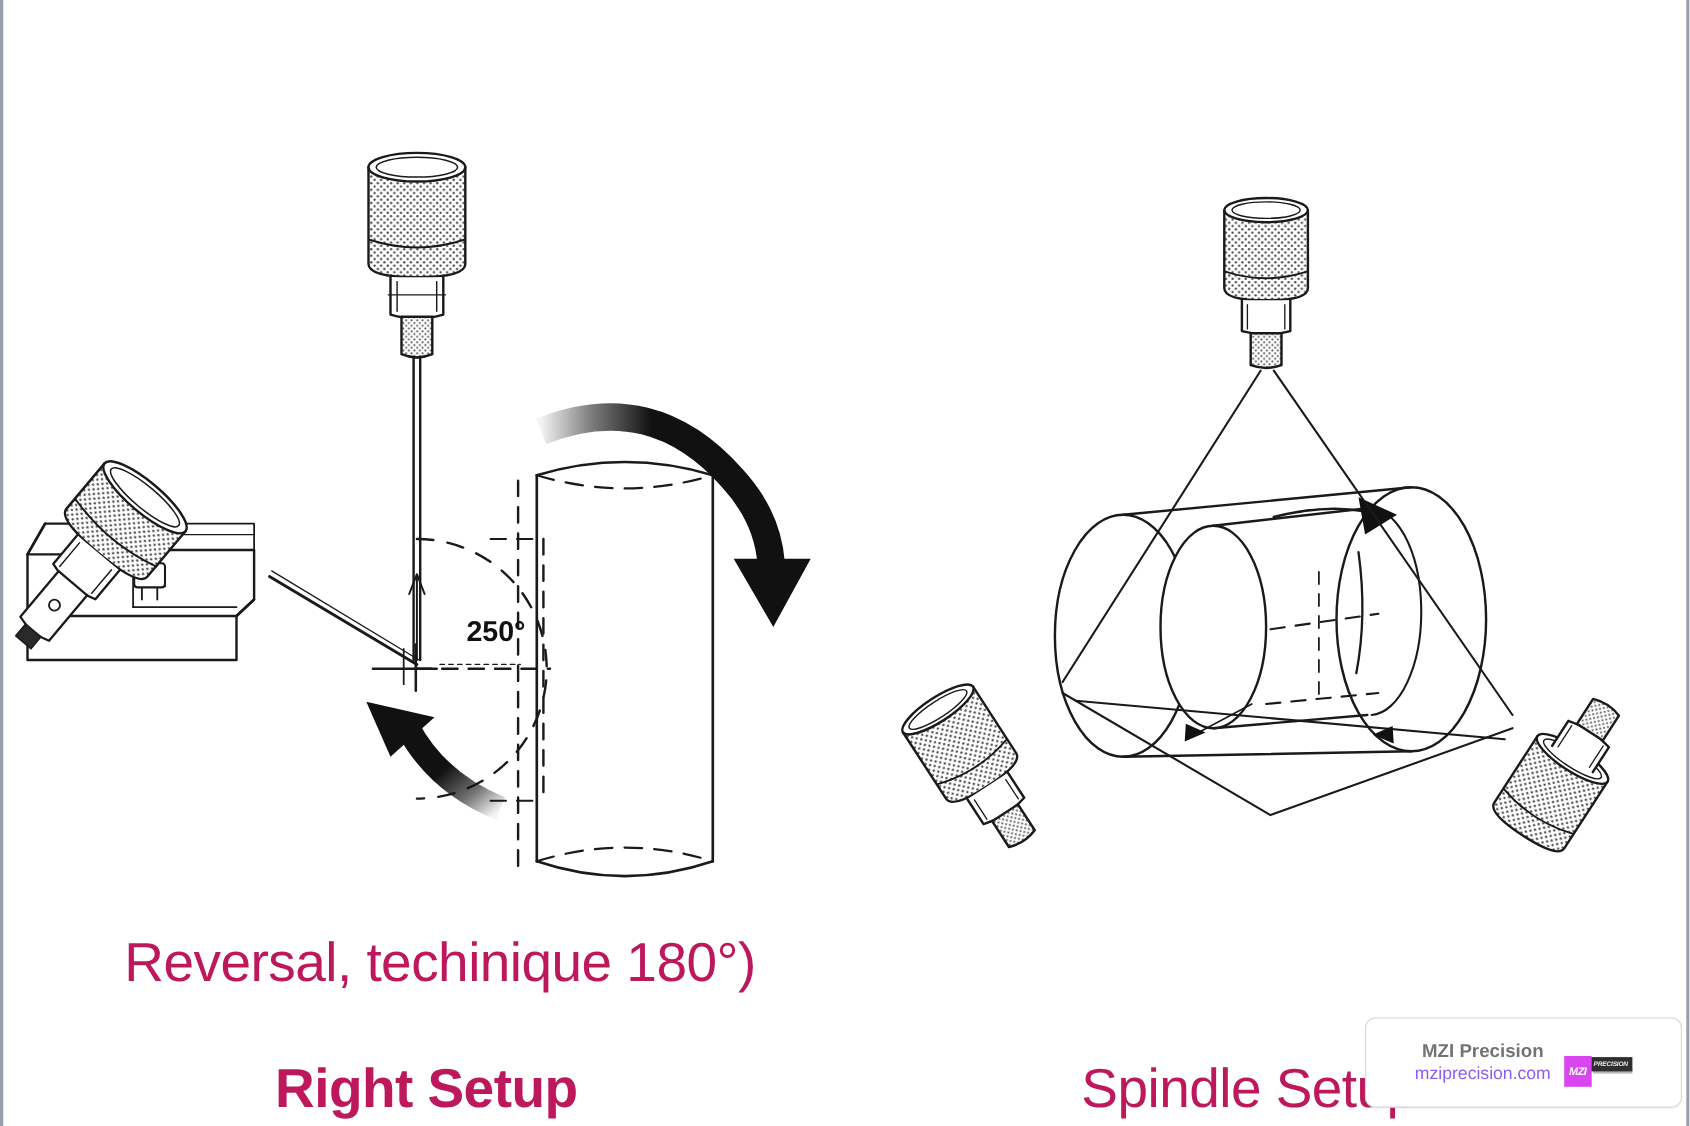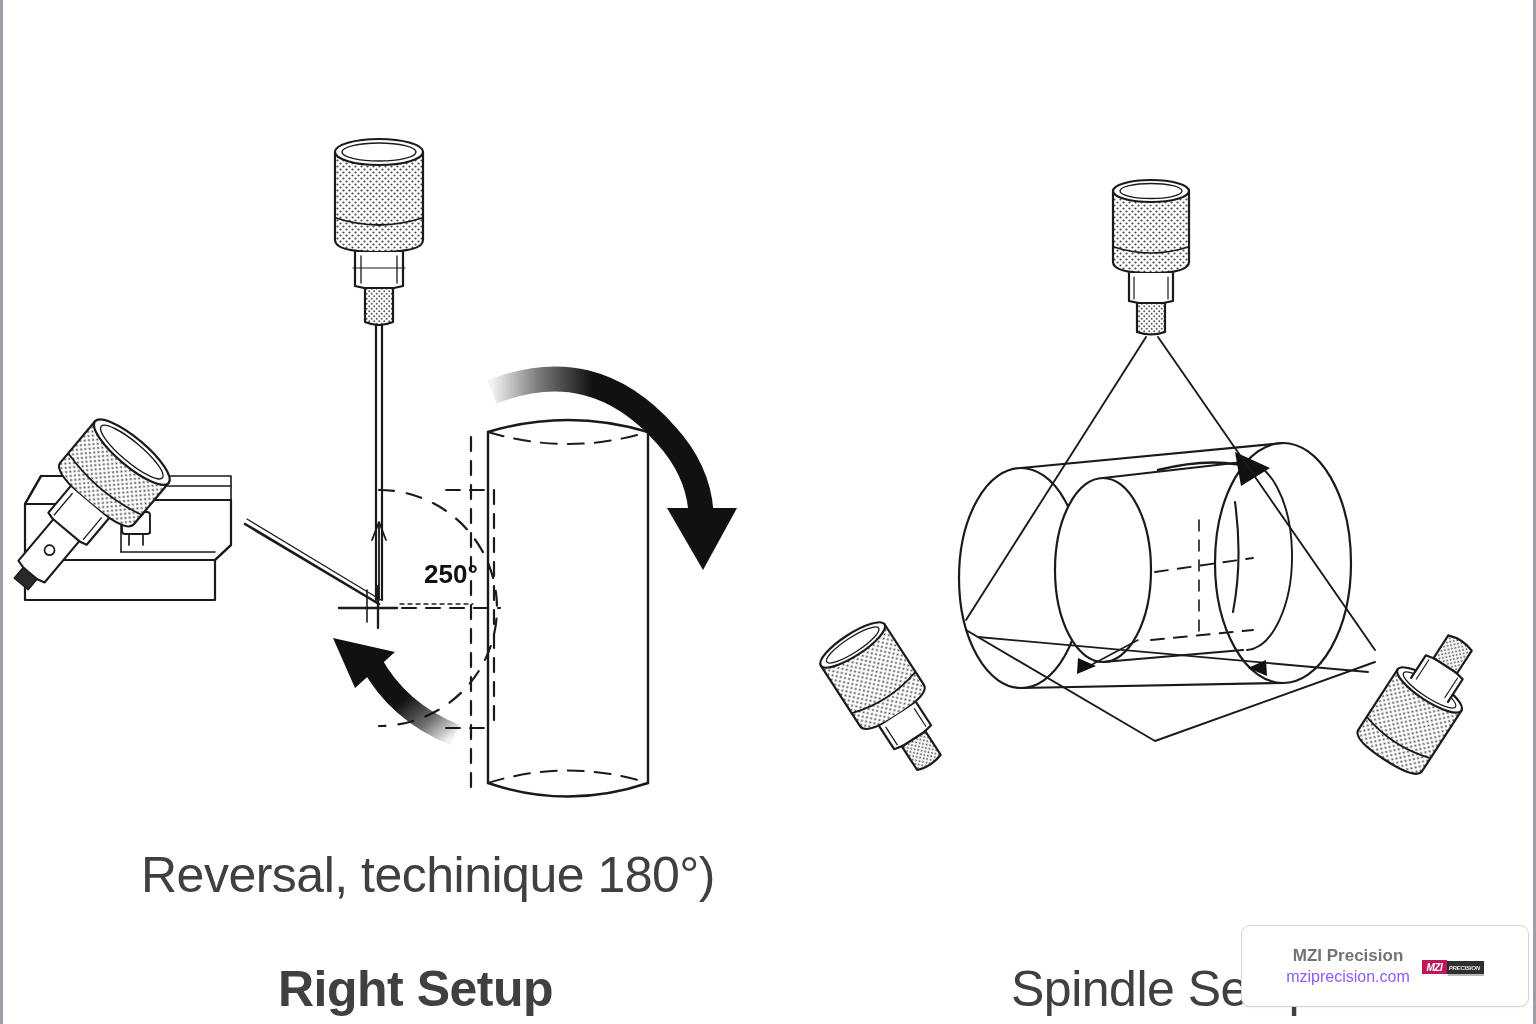--- a/index.html
+++ b/index.html
@@ -20,11 +20,10 @@
   .art{position:absolute;left:0;top:0;width:1536px;height:1024px;pointer-events:none;}
   .caption{
     position:absolute;
-    color:#404040;
+    color:#be185d;
     font-weight:400;
     white-space:nowrap;
     letter-spacing:-0.5px;
-    margin-left:28px;
   }
   #cap-reversal{left:110px;top:846px;font-size:50px;}
   #cap-right{left:247px;top:960px;font-size:50px;font-weight:bold;}

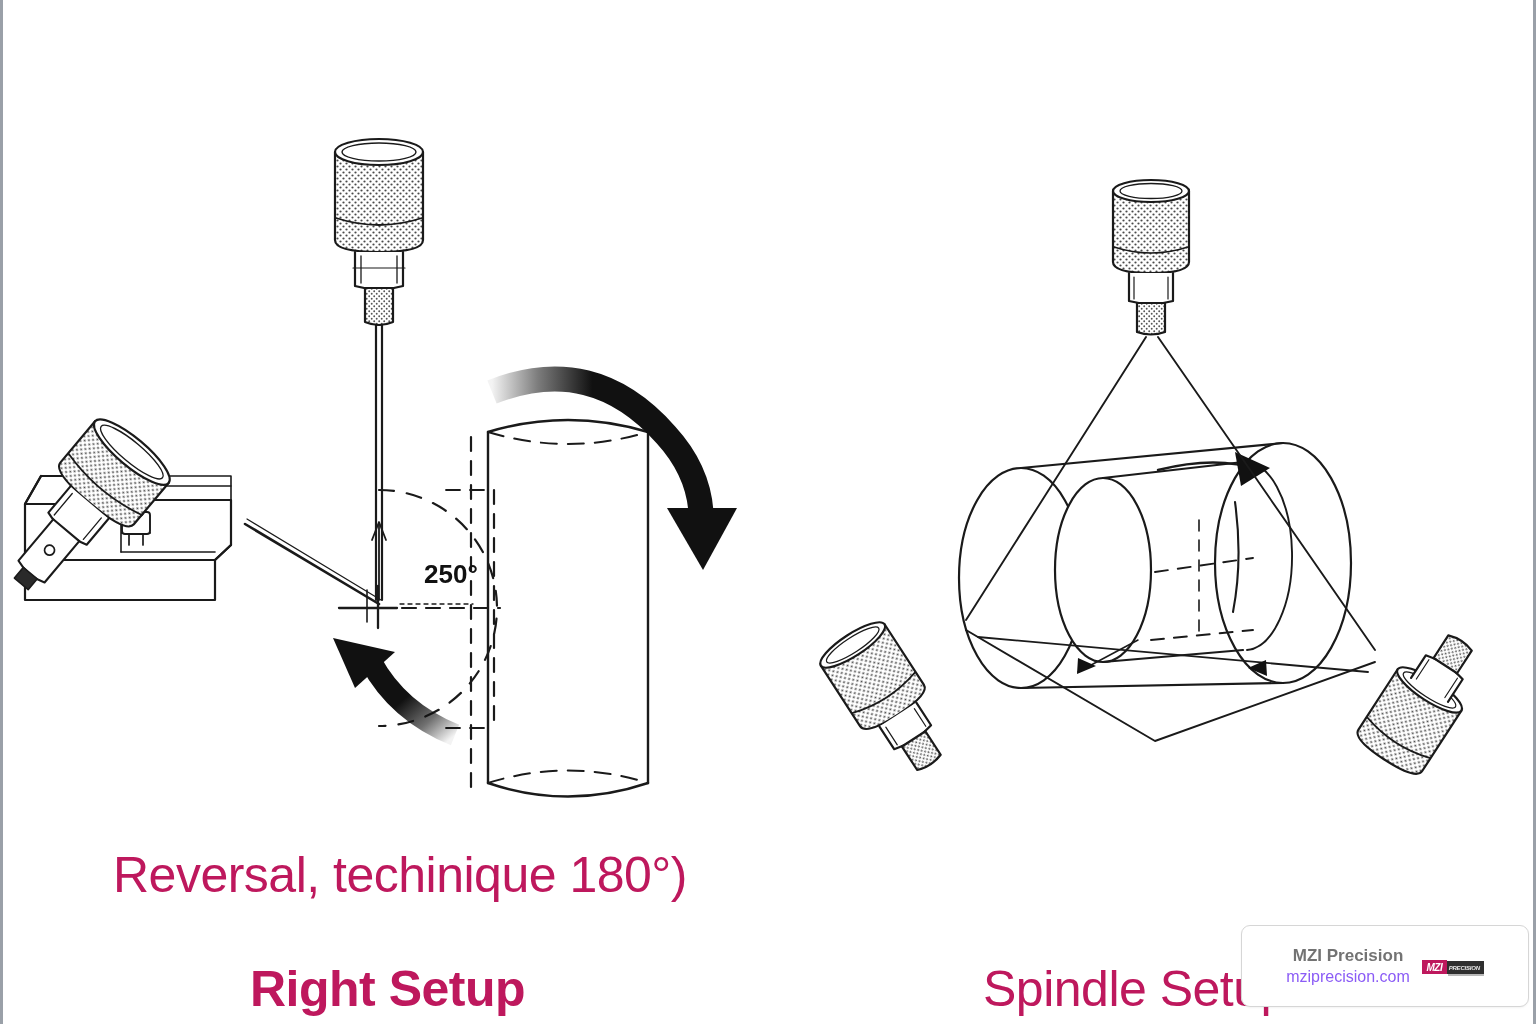--- a/index.html
+++ b/index.html
@@ -48,8 +48,8 @@
     transform:translateY(2px);
   }
   #wm-logo .lg-red{
-    position:absolute;left:0;top:0;width:25px;height:14px;
-    background:#be185d;color:#fff;font-size:10px;font-weight:700;
+    position:absolute;left:0;top:0;width:25px;height:28px;
+    background:#d946ef;color:#fff;font-size:10px;font-weight:700;
     display:flex;align-items:center;justify-content:center;letter-spacing:-.5px;
     font-style:italic;
   }

